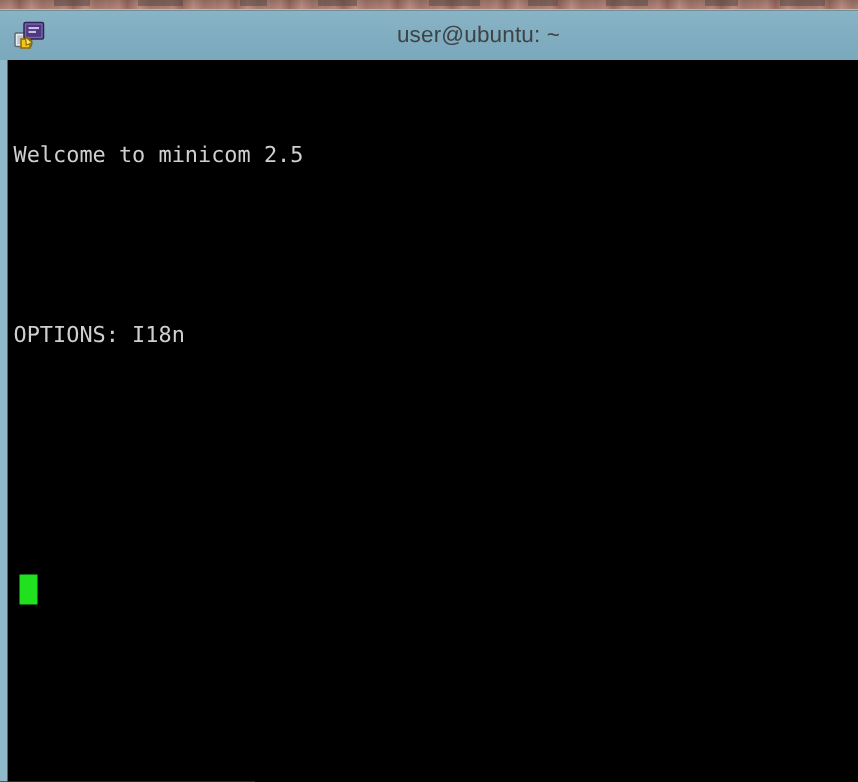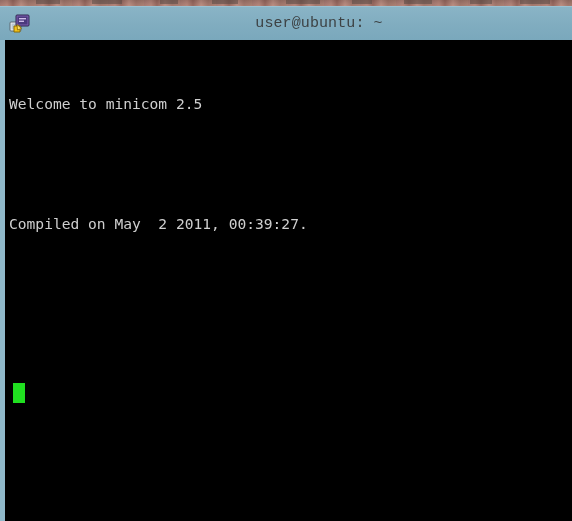--- a/index.html
+++ b/index.html
@@ -72,7 +72,7 @@
     height: 34px;
     line-height: 34px;
     text-align: center;
-    font-family: Liberation Mono, monospace;
+    font-family: Liberation Sans, sans-serif;
     font-size: 15px;
     color: #3d4244;
     letter-spacing: .1px;

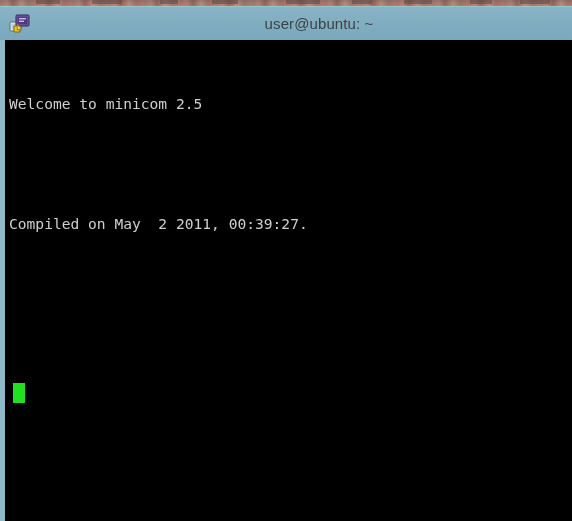--- a/index.html
+++ b/index.html
@@ -183,6 +183,7 @@
       <div id="terminal-text">
         <div class="term-line">Welcome to minicom 2.5</div>
         <div class="term-line blank"></div>
+        <div class="term-line">OPTIONS: I18n</div>
         <div class="term-line">Compiled on May  2 2011, 00:39:27.</div>
         <div class="term-line blank"></div>
         <div class="term-line blank"></div>

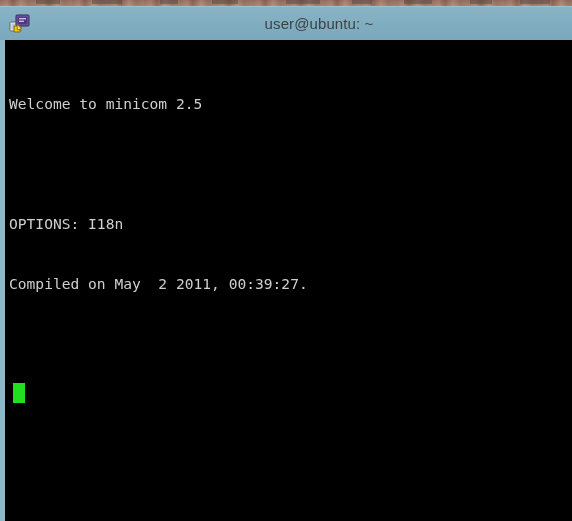--- a/index.html
+++ b/index.html
@@ -184,7 +184,6 @@
         <div class="term-line">Welcome to minicom 2.5</div>
         <div class="term-line blank"></div>
         <div class="term-line">OPTIONS: I18n</div>
-        <div class="term-line">Compiled on May  2 2011, 00:39:27.</div>
         <div class="term-line blank"></div>
         <div class="term-line blank"></div>
         

